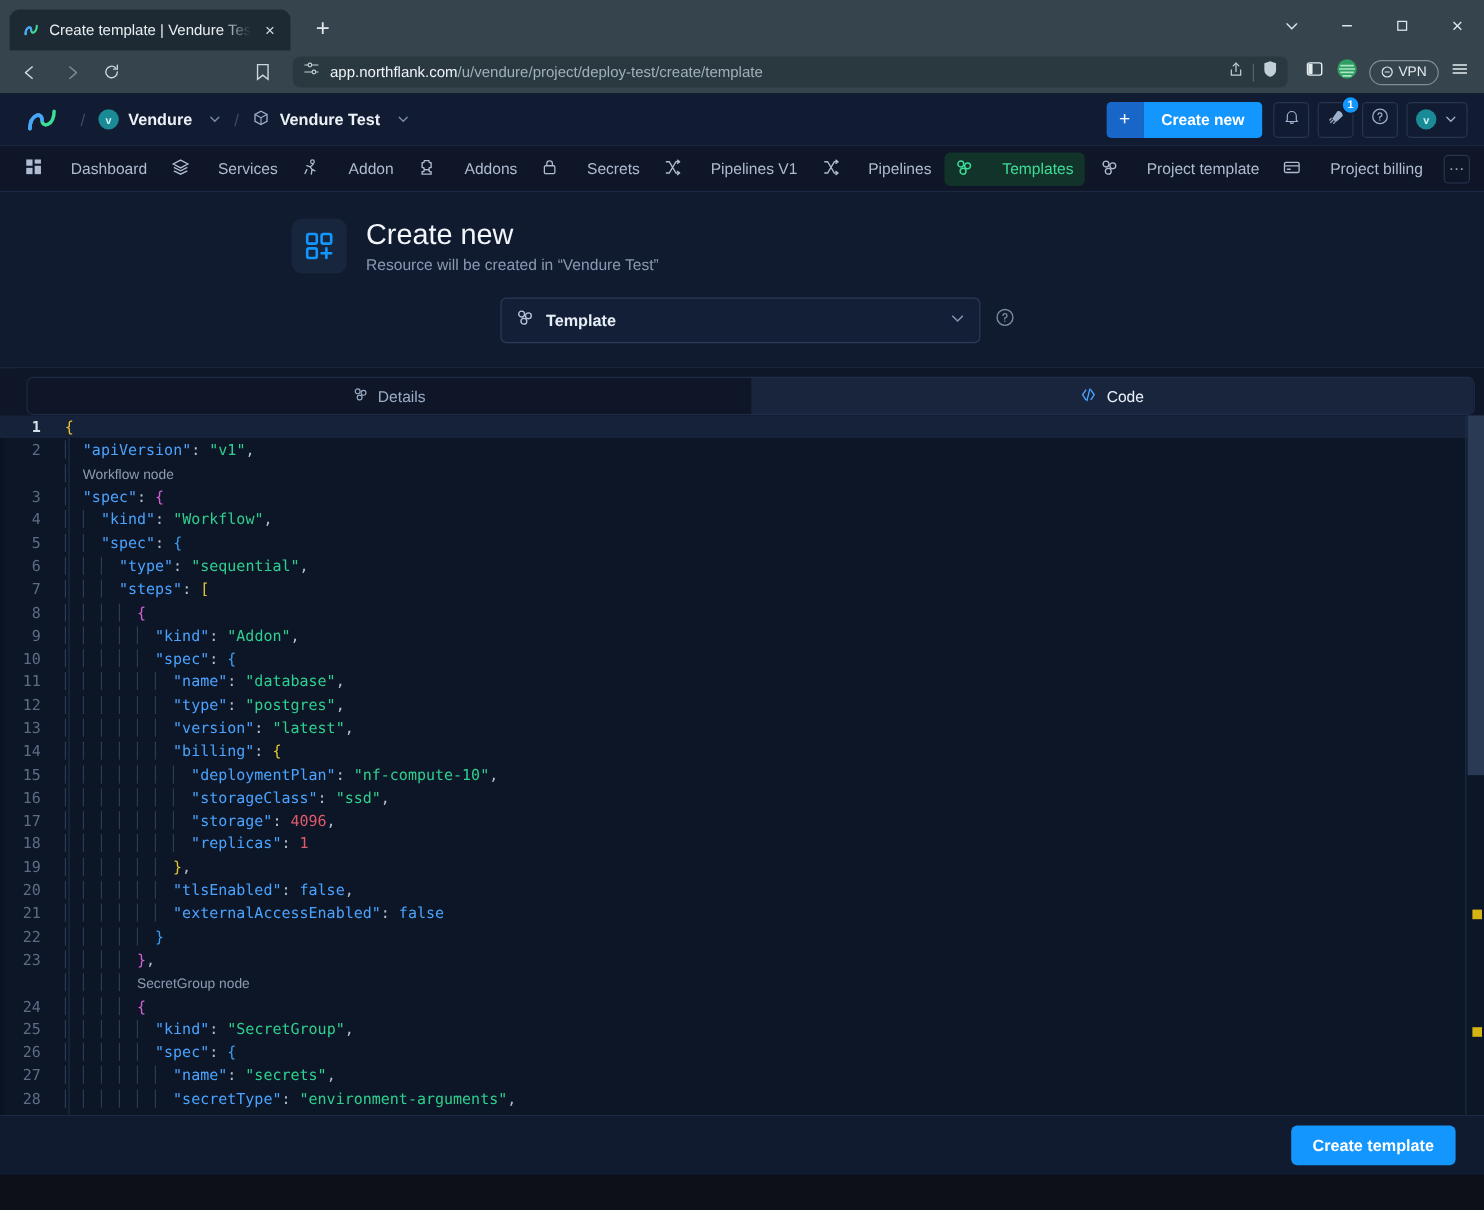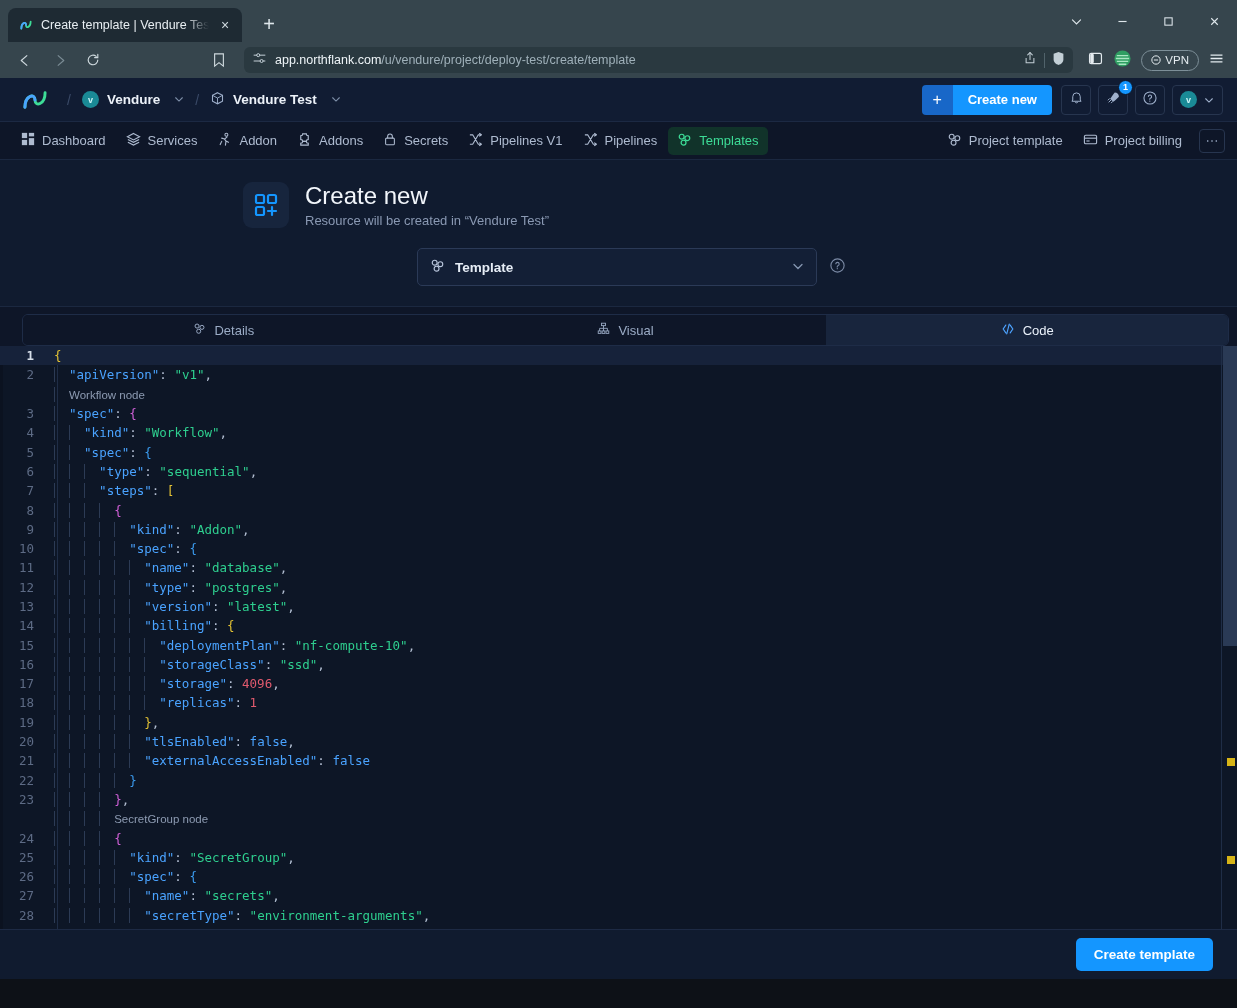--- a/index.html
+++ b/index.html
@@ -85,7 +85,7 @@
     background: #0e1628; border-bottom: 1px solid #1b2840;
   }
   .navitem {
-    display: flex; align-items: center; gap: 7px; color: #aebbd0; font-size: 13px;
+    display: flex; align-items: center; gap: 24px; color: #aebbd0; font-size: 13px;
     padding: 5px 9px; border-radius: 5px; white-space: nowrap;
   }
   .navitem.active { background: #11332a; color: #3ddc97; }

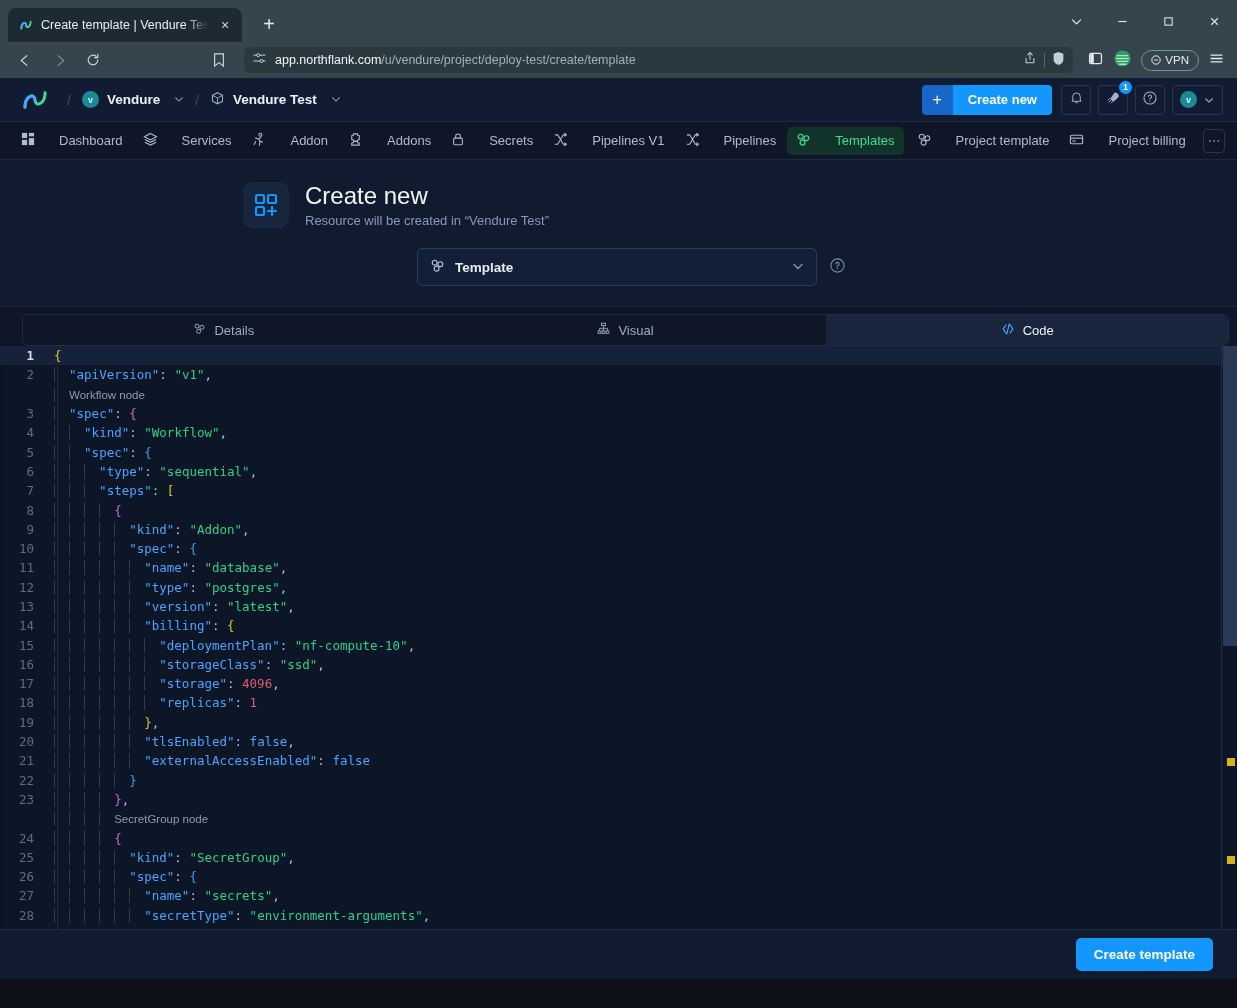--- a/index.html
+++ b/index.html
@@ -524,18 +524,6 @@
             </svg>
         </span>
         <span>Details</span>
-      </div>
-      <div class="seg">
-        <span class="seg-ic">
-          <svg width="13" height="13" viewBox="0 0 16 16">
-              <rect x="5.6" y="1.5" width="4.8" height="3" stroke="currentColor" stroke-width="1.1" fill="none"></rect>
-              <rect x="1.5" y="11" width="3.4" height="3" stroke="currentColor" stroke-width="1.1" fill="none"></rect>
-              <rect x="6.3" y="11" width="3.4" height="3" stroke="currentColor" stroke-width="1.1" fill="none"></rect>
-              <rect x="11.1" y="11" width="3.4" height="3" stroke="currentColor" stroke-width="1.1" fill="none"></rect>
-              <path d="M8 4.5v3.3M3.2 11V7.8h9.6V11M8 7.8v3.2" stroke="currentColor" stroke-width="1.1" fill="none"></path>
-            </svg>
-        </span>
-        <span>Visual</span>
       </div>
       <div class="seg active">
         <span class="seg-ic">

